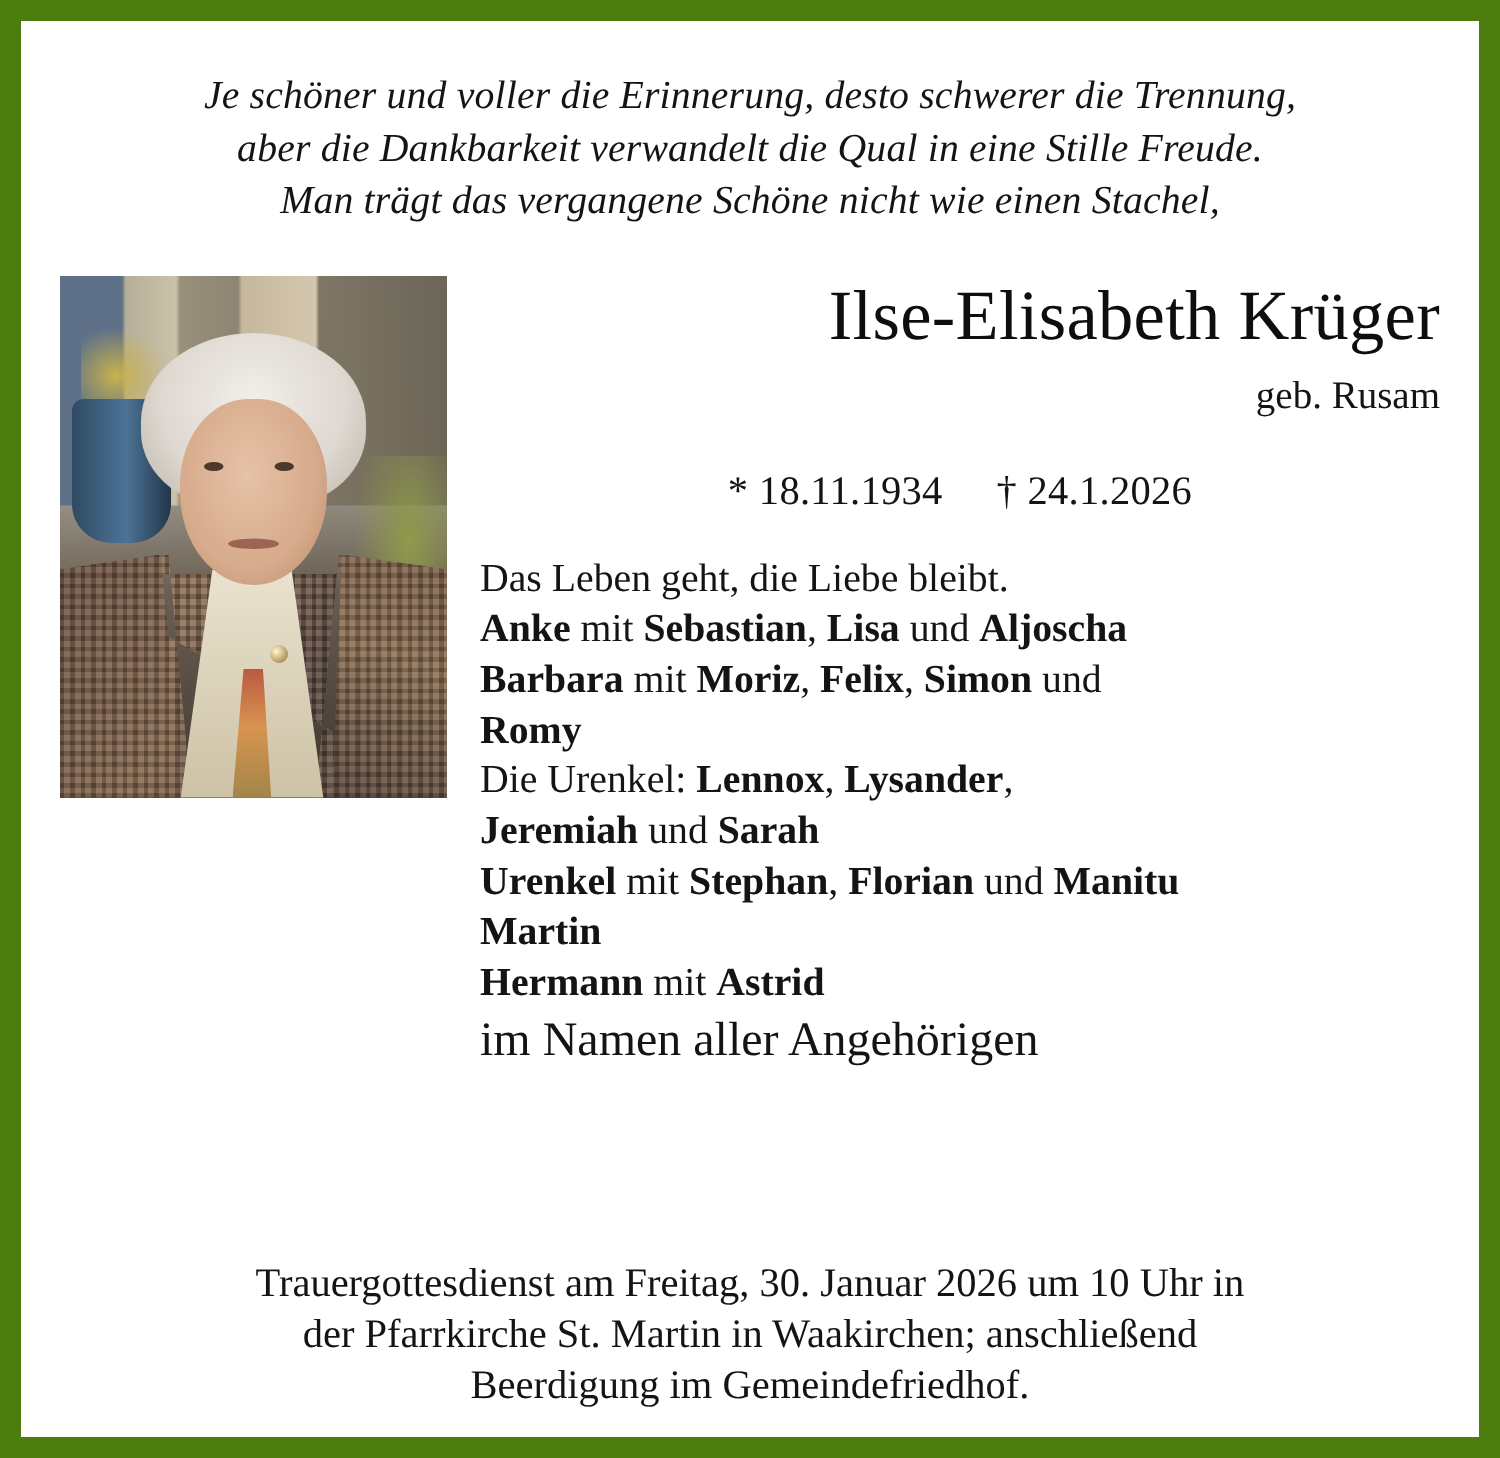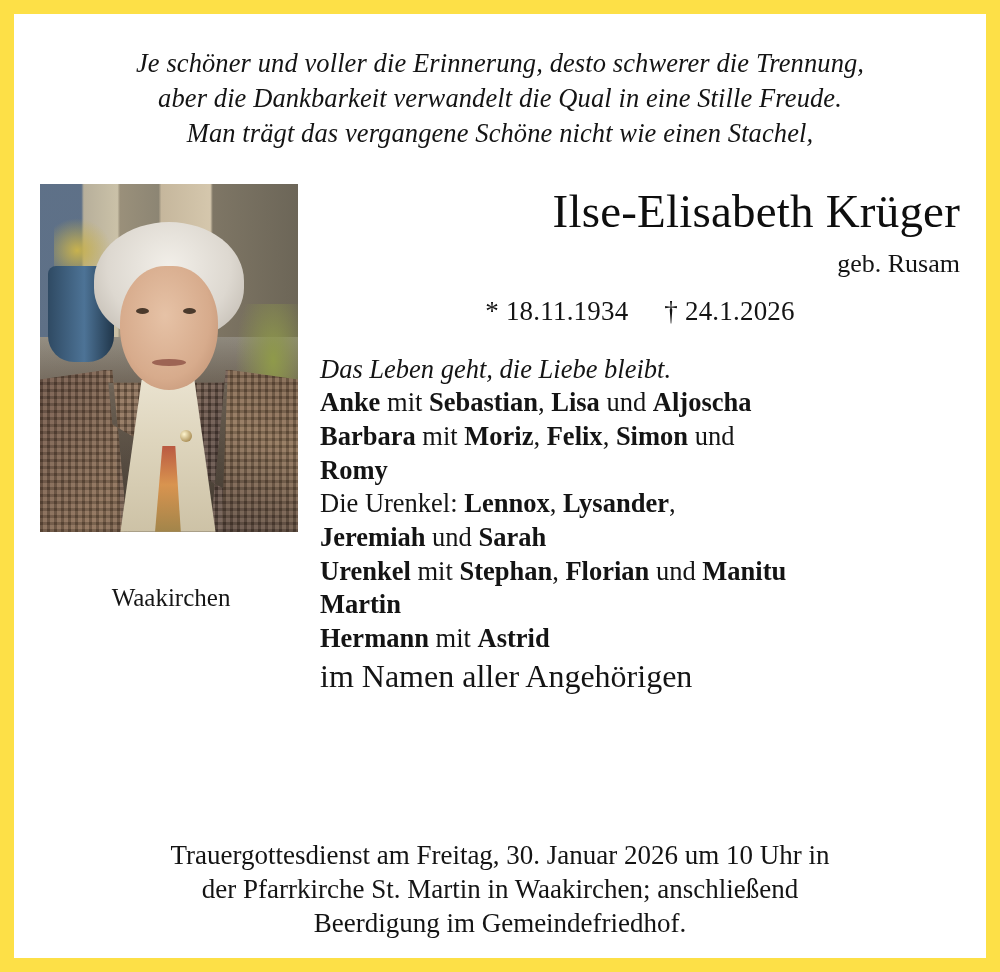--- a/index.html
+++ b/index.html
@@ -19,7 +19,7 @@
     width: 1000px;
     height: 972px;
     padding: 14px;
-    background: #fde047;
+    background: #4d7c0f;
   }
   .inner {
     box-sizing: border-box;

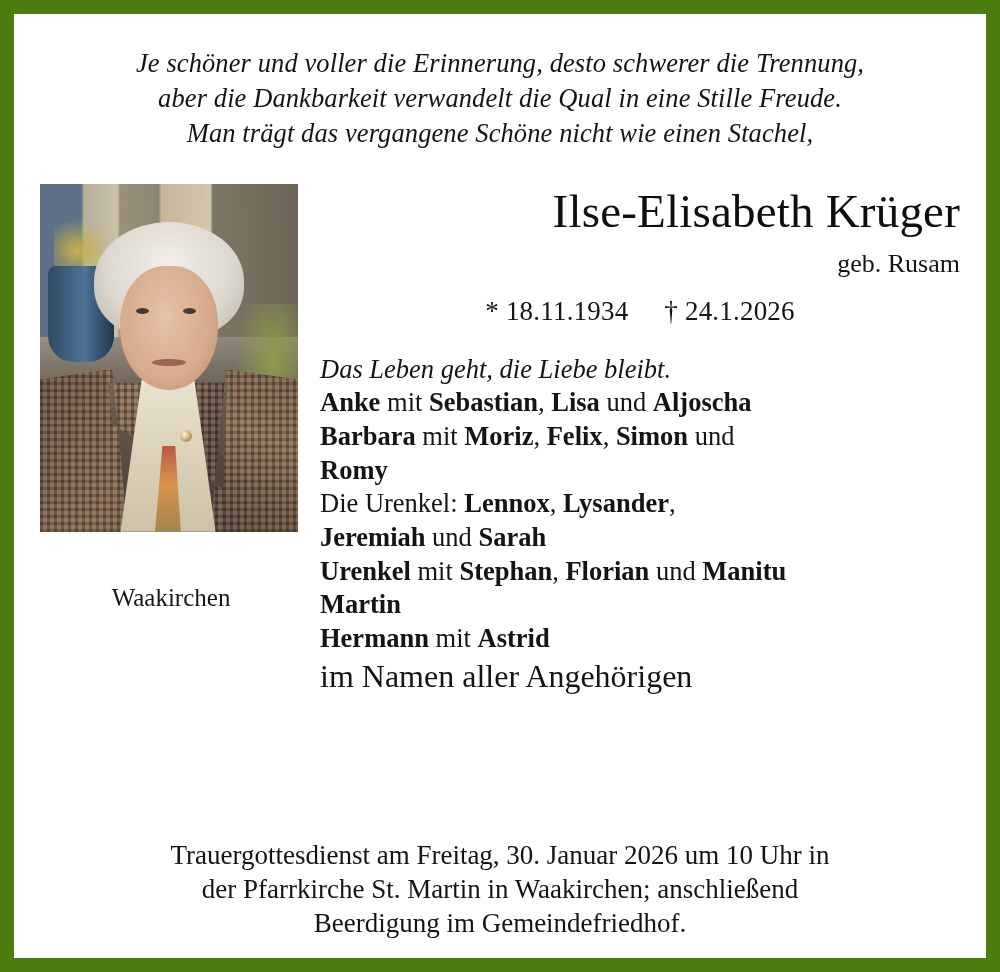--- a/index.html
+++ b/index.html
@@ -216,7 +216,7 @@
   .dates {
     text-align: center;
     font-size: 27px;
-    margin-top: 17px;
+    margin-top: 33px;
     color: #141414;
     letter-spacing: 0.2px;
   }

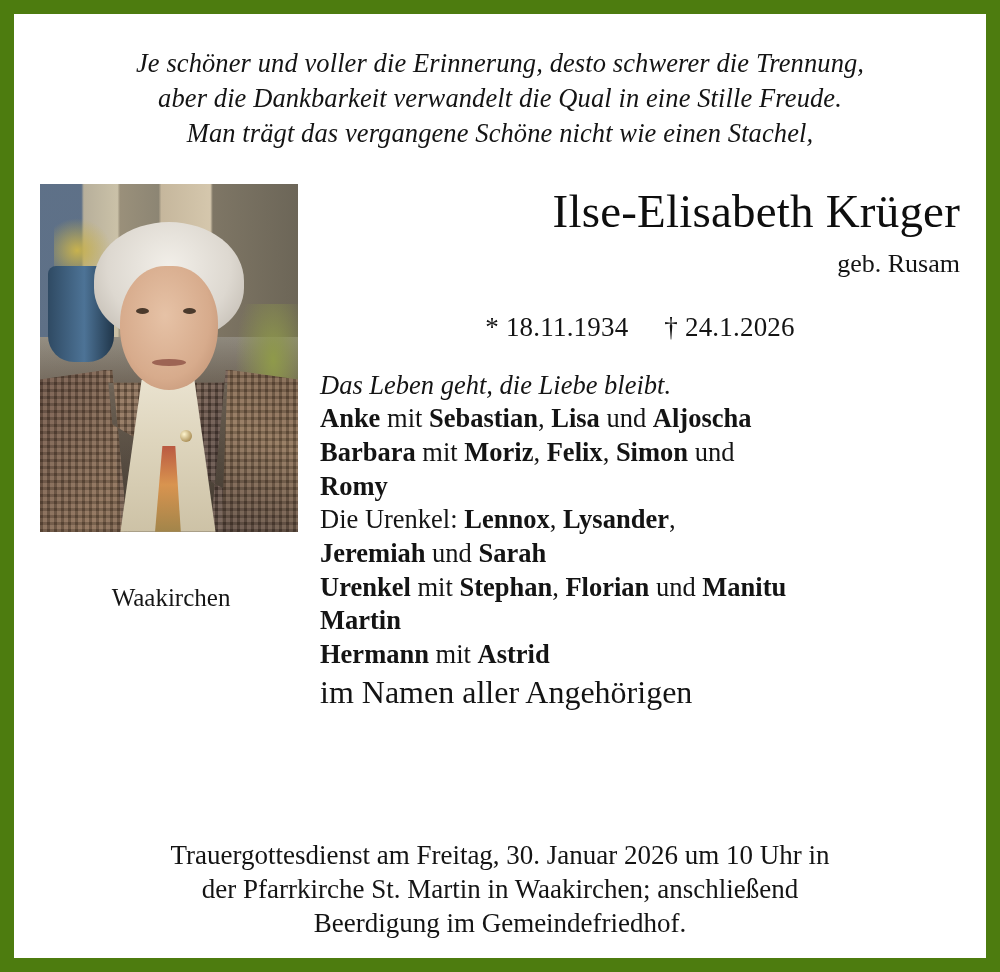--- a/index.html
+++ b/index.html
@@ -225,7 +225,6 @@
     font-size: 26.5px;
     margin-top: 27px;
     color: #141414;
-    font-style: italic;
   }
   .family {
     font-size: 26.5px;

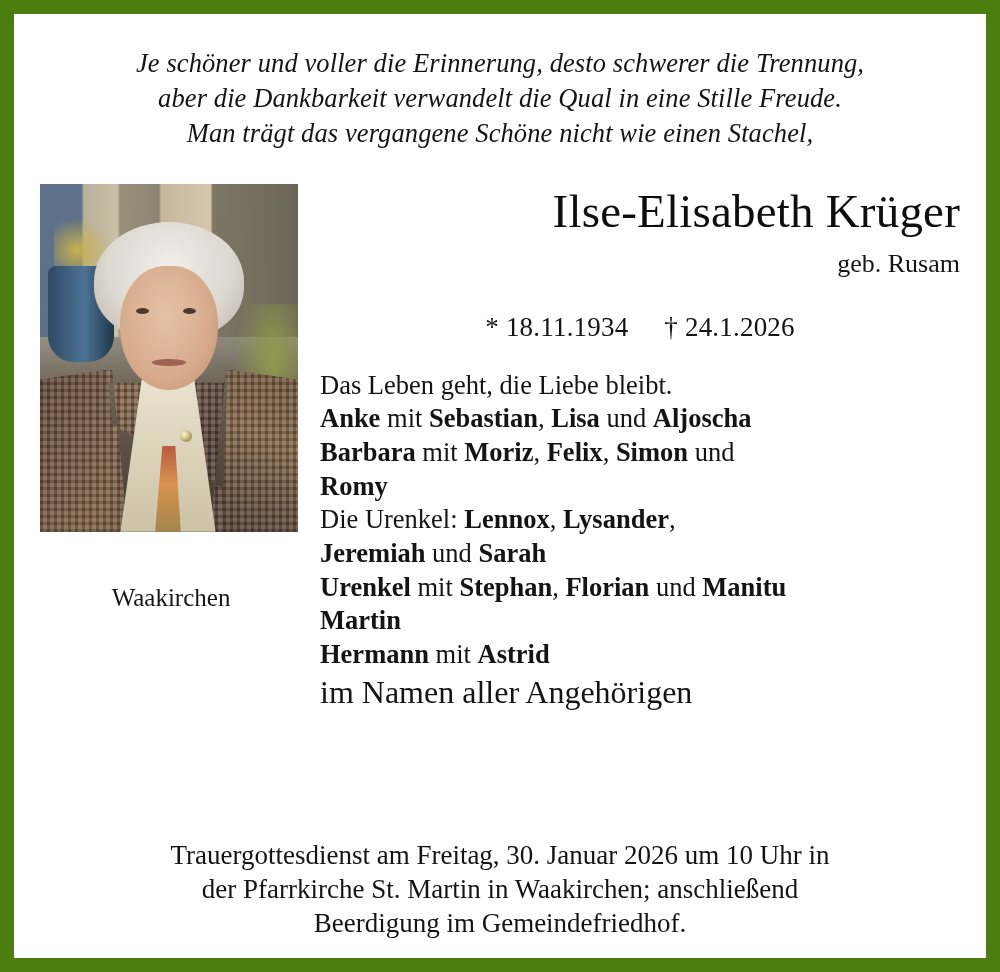--- a/index.html
+++ b/index.html
@@ -282,7 +282,6 @@
           <div class="mouth"></div>
           <div class="brooch"></div>
         </div>
-        <div class="place">Waakirchen</div>
       </div>
 
       <div class="right-col">

